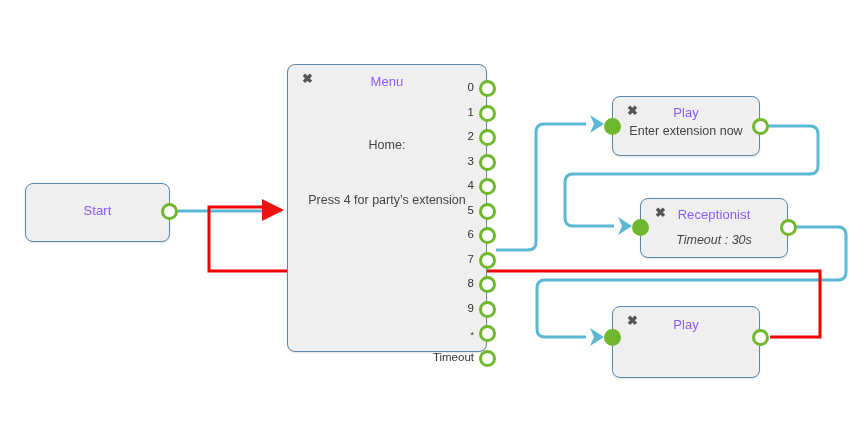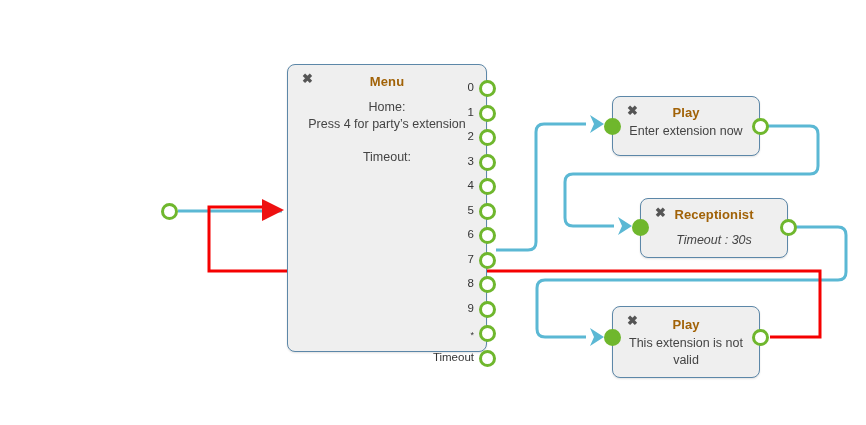--- a/index.html
+++ b/index.html
@@ -23,7 +23,7 @@
   .node-title{
     position:absolute;left:0;right:0;top:8px;
     text-align:center;
-    font-size:13px;font-weight:bold;color:#a16207;
+    font-size:13px;font-weight:normal;color:#8b5cf6;
     letter-spacing:.1px;
   }
   .close-icon{

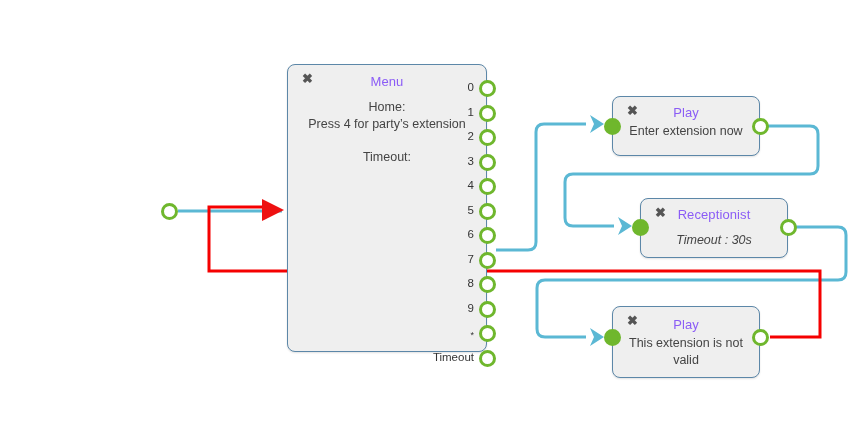--- a/index.html
+++ b/index.html
@@ -45,7 +45,7 @@
   #node-menu{left:287px;top:64px;width:200px;height:288px;}
   #node-menu .node-title{top:9px;}
   #node-menu .node-body{top:34px;}
-  .menu-line{white-space:nowrap;}
+  .menu-line{white-space:nowrap;margin-top:38px;}
   .menu-gap{height:16px;}
 
   

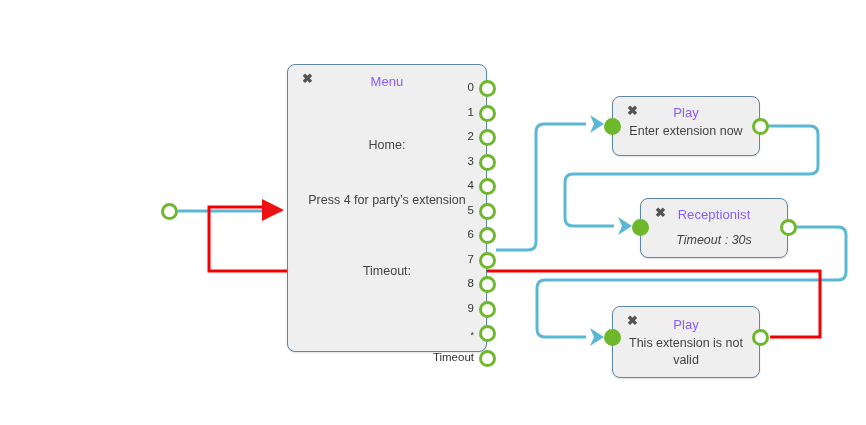--- a/index.html
+++ b/index.html
@@ -108,6 +108,9 @@
     <path d="M262,199 L284,210 L262,221 Z" fill="#ee1111"></path>
   </svg>
 
+  <div class="node" id="node-start">
+    <div class="node-title">Start</div>
+  </div>
   <div class="port port-out" style="left:161px;top:203px;"></div>
 
   <div class="node" id="node-menu">

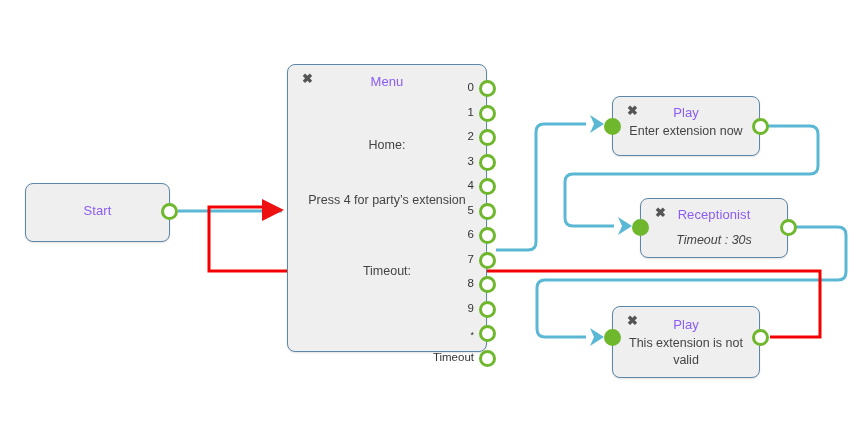--- a/index.html
+++ b/index.html
@@ -120,7 +120,6 @@
       <div class="menu-line">Home:</div>
       <div class="menu-line">Press 4 for party’s extension</div>
       <div class="menu-gap"></div>
-      <div class="menu-line">Timeout:</div>
     </div>
   </div>
 

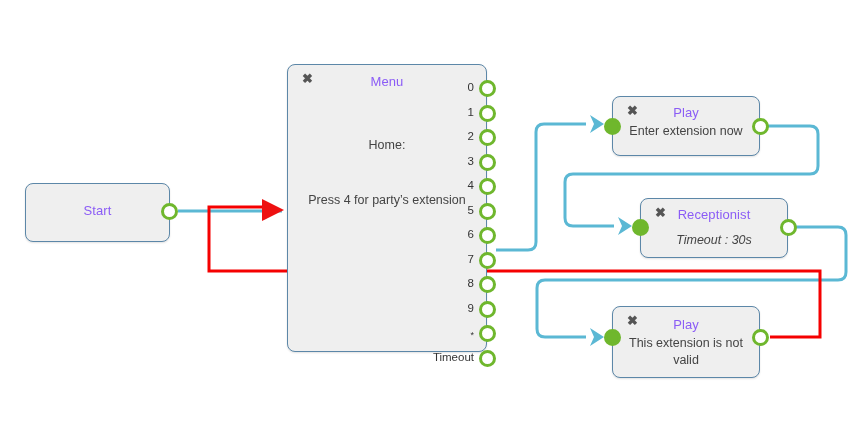--- a/index.html
+++ b/index.html
@@ -173,10 +173,6 @@
   <div class="node" id="node-play3">
     <div class="close-icon">✖</div>
     <div class="node-title">Play</div>
-    <div class="node-body">
-      <div>This extension is not</div>
-      <div>valid</div>
-    </div>
   </div>
   <div class="port port-in" style="left:604px;top:329px;"></div>
   <div class="port port-out" style="left:752px;top:329px;"></div>

